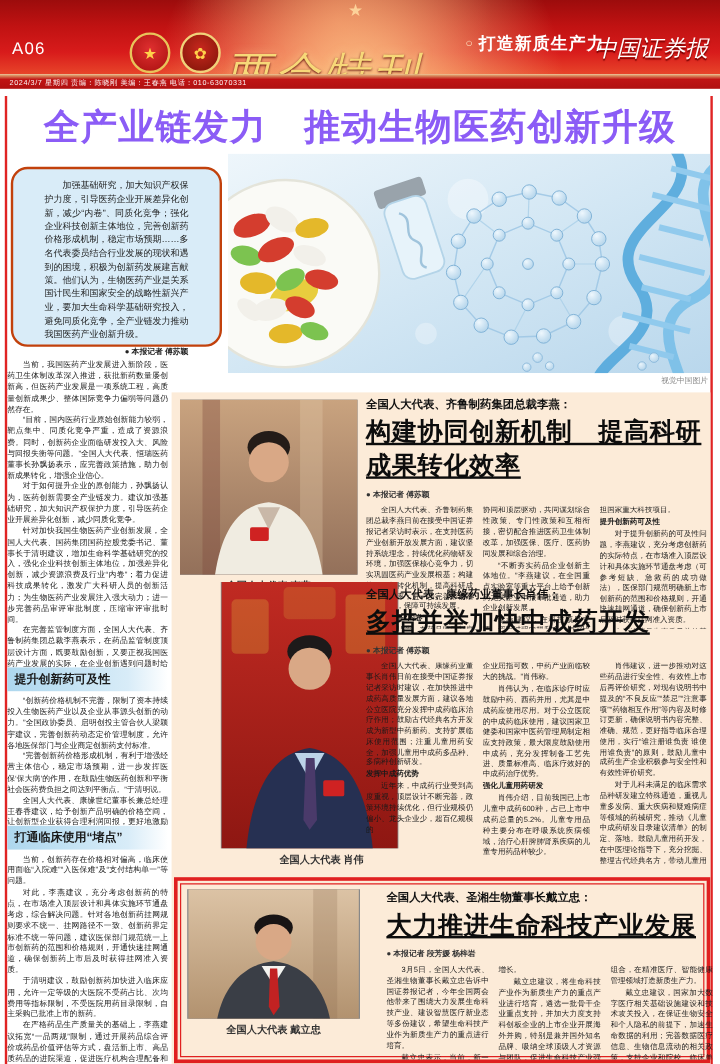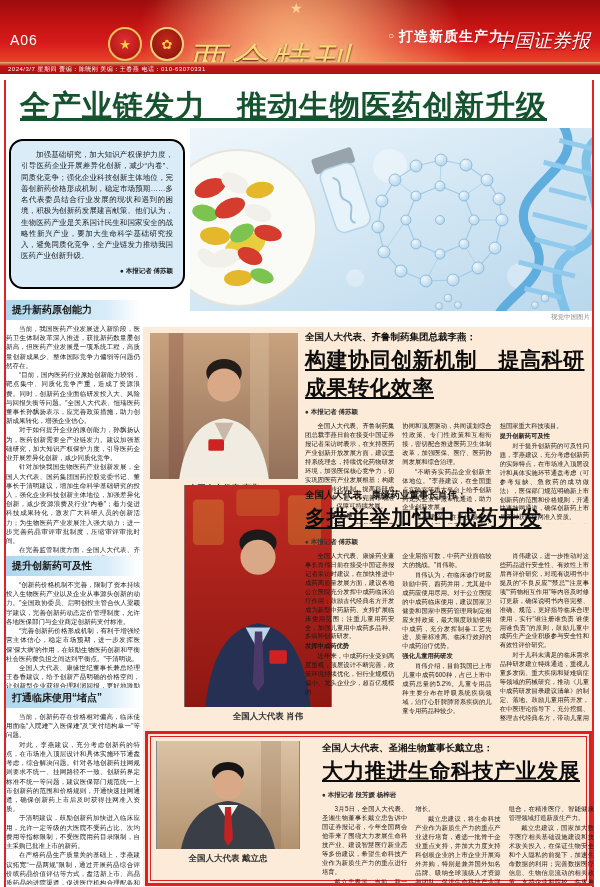--- a/index.html
+++ b/index.html
@@ -29,7 +29,7 @@
   .edge.l{left:4px;} .edge.r{right:6px;}
 
   
-  .main-headline{position:absolute;left:20px;top:86px;width:560px;font-size:30px;font-weight:bold;color:#14532d;letter-spacing:1px;text-decoration:underline;}
+  .main-headline{position:absolute;left:20px;top:86px;width:560px;text-align:center;font-size:30px;font-weight:bold;color:#8b5cf6;letter-spacing:1px;}
 
   
   .lede{position:absolute;left:9px;top:139px;width:176px;height:150px;background:#d9ecf8;border:2px solid #000000;border-radius:14px;box-sizing:border-box;padding:8px 10px 6px;}

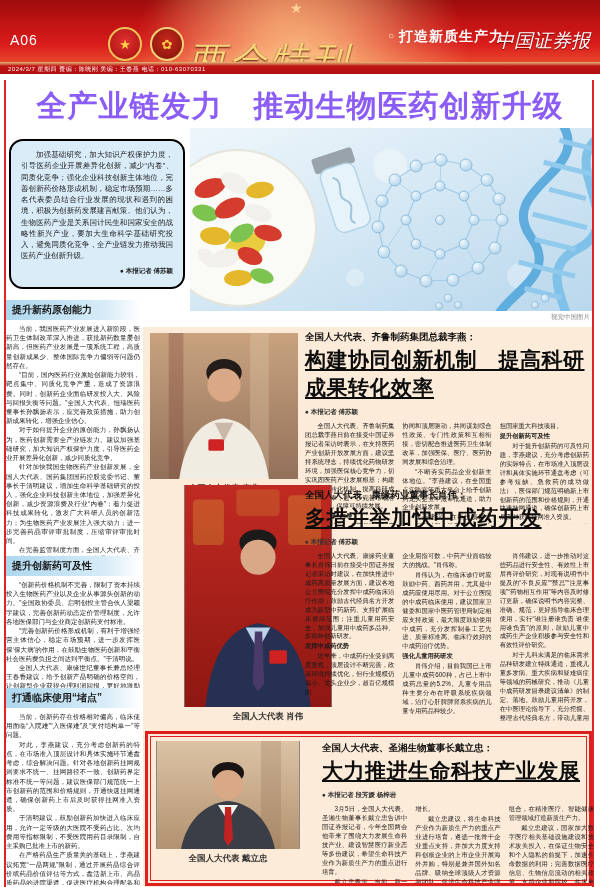--- a/index.html
+++ b/index.html
@@ -32,7 +32,7 @@
   .main-headline{position:absolute;left:20px;top:86px;width:560px;text-align:center;font-size:30px;font-weight:bold;color:#8b5cf6;letter-spacing:1px;}
 
   
-  .lede{position:absolute;left:9px;top:139px;width:176px;height:150px;background:#d9ecf8;border:2px solid #000000;border-radius:14px;box-sizing:border-box;padding:8px 10px 6px;}
+  .lede{position:absolute;left:9px;top:139px;width:176px;height:150px;background:#d9ecf8;border:2px solid #c2410c;border-radius:14px;box-sizing:border-box;padding:8px 26px 6px;}
   .lede p{margin:0;font-size:7.5px;line-height:1.5;text-align:justify;color:#1c1c1c;text-indent:2em;}
   .lede .byline{display:block;text-align:right;font-size:6.5px;font-weight:bold;color:#222;margin-top:5px;}
 

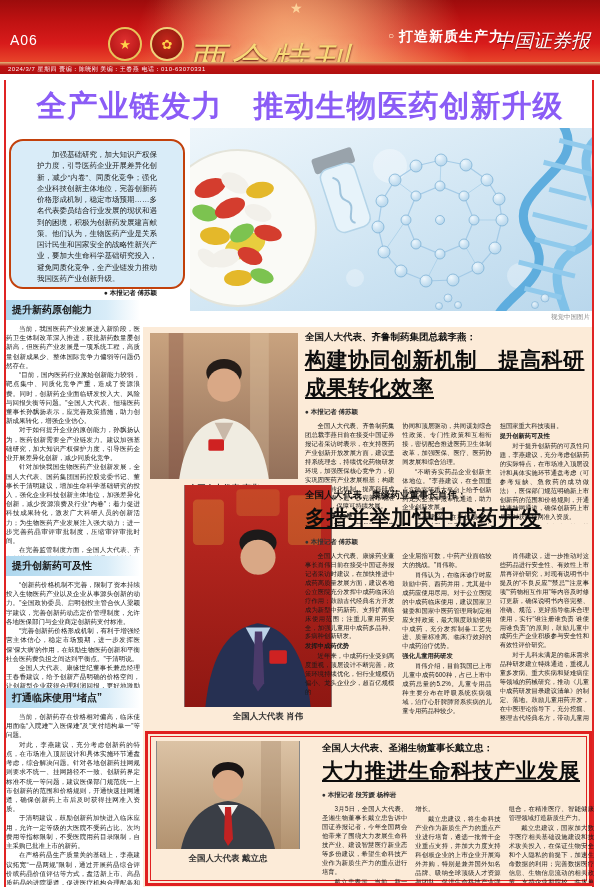--- a/index.html
+++ b/index.html
@@ -207,7 +207,6 @@
 
 <div class="left-col">
   <div class="lsec s1">
-    <div class="lhead">提升新药原创能力</div>
     <p class="bp">当前，我国医药产业发展进入新阶段，医药卫生体制改革深入推进，获批新药数量屡创新高，但医药产业发展是一项系统工程，高质量创新成果少、整体国际竞争力偏弱等问题仍然存在。</p>
     <p class="bp">“目前，国内医药行业原始创新能力较弱，靶点集中、同质化竞争严重，造成了资源浪费。同时，创新药企业面临研发投入大、风险与回报失衡等问题。”全国人大代表、恒瑞医药董事长孙飘扬表示，应完善政策措施，助力创新成果转化，增强企业信心。</p>
     <p class="bp">对于如何提升企业的原创能力，孙飘扬认为，医药创新需要全产业链发力。建议加强基础研究，加大知识产权保护力度，引导医药企业开展差异化创新，减少同质化竞争。</p>

